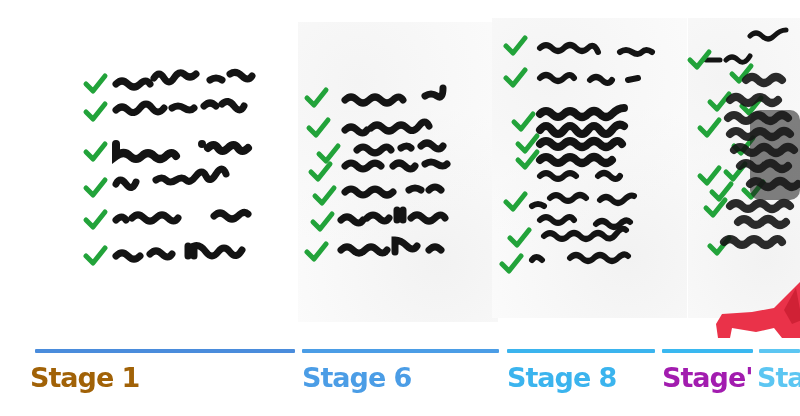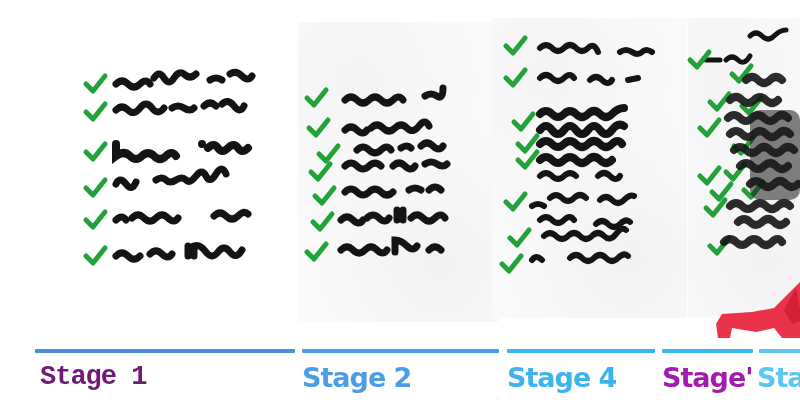--- a/index.html
+++ b/index.html
@@ -118,7 +118,7 @@
 <div class="stage-line" style="left:662px;width:91px;background:#3ab8f0;"></div>
 <div class="stage-line" style="left:759px;width:41px;background:#5cc6f2;"></div>
 
-<div class="stage-label" style="left:40px;color:#701a75;font-family:Liberation Mono, monospace;">Stage 1</div>
+<div class="stage-label" style="left:30px;color:#a16207;">Stage 1</div>
 <div class="stage-label" style="left:302px;color:#4b9de6;">Stage 2</div>
 <div class="stage-label" style="left:507px;color:#3bb4ee;">Stage 4</div>
 <div class="stage-label" style="left:662px;color:#a21caf;">Stage'</div>

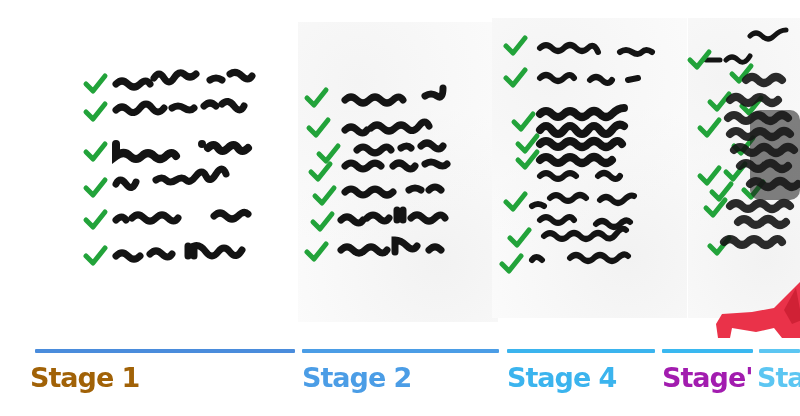--- a/index.html
+++ b/index.html
@@ -119,7 +119,7 @@
 <div class="stage-line" style="left:759px;width:41px;background:#5cc6f2;"></div>
 
 <div class="stage-label" style="left:30px;color:#a16207;">Stage 1</div>
-<div class="stage-label" style="left:302px;color:#4b9de6;">Stage 2</div>
+<div class="stage-label" style="left:302px;color:#4b9de6;">Stage 6</div>
 <div class="stage-label" style="left:507px;color:#3bb4ee;">Stage 4</div>
 <div class="stage-label" style="left:662px;color:#a21caf;">Stage'</div>
 <div class="stage-label" style="left:757px;color:#5cc6f2;">Sta</div>

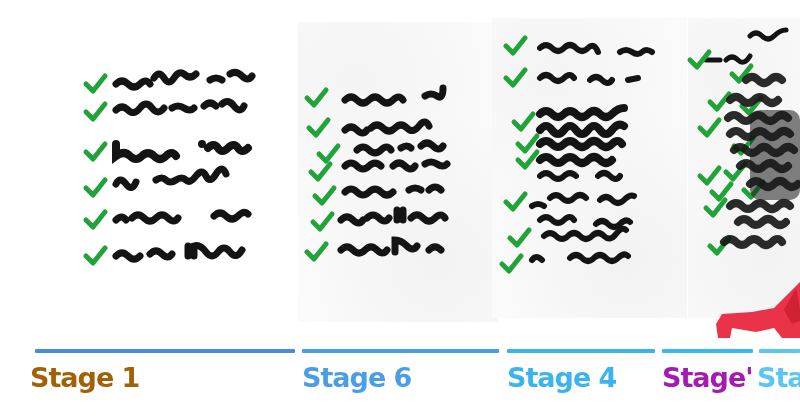--- a/index.html
+++ b/index.html
@@ -120,7 +120,7 @@
 
 <div class="stage-label" style="left:30px;color:#a16207;">Stage 1</div>
 <div class="stage-label" style="left:302px;color:#4b9de6;">Stage 6</div>
-<div class="stage-label" style="left:507px;color:#3bb4ee;">Stage 4</div>
+<div class="stage-label" style="left:507px;color:#3bb4ee;">Stage 8</div>
 <div class="stage-label" style="left:662px;color:#a21caf;">Stage'</div>
 <div class="stage-label" style="left:757px;color:#5cc6f2;">Sta</div>
 

